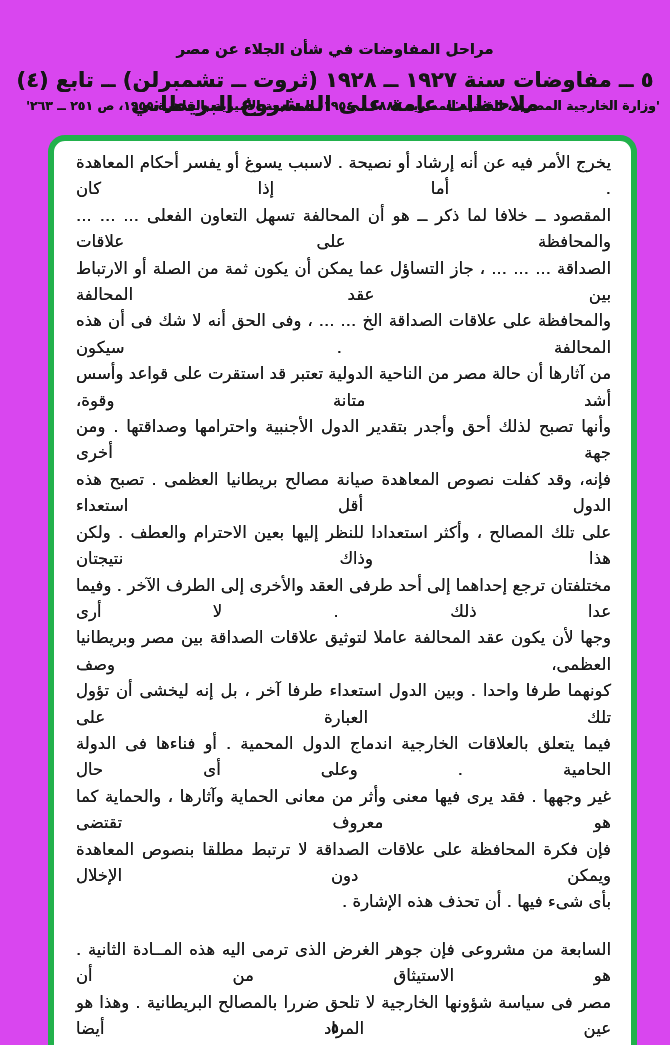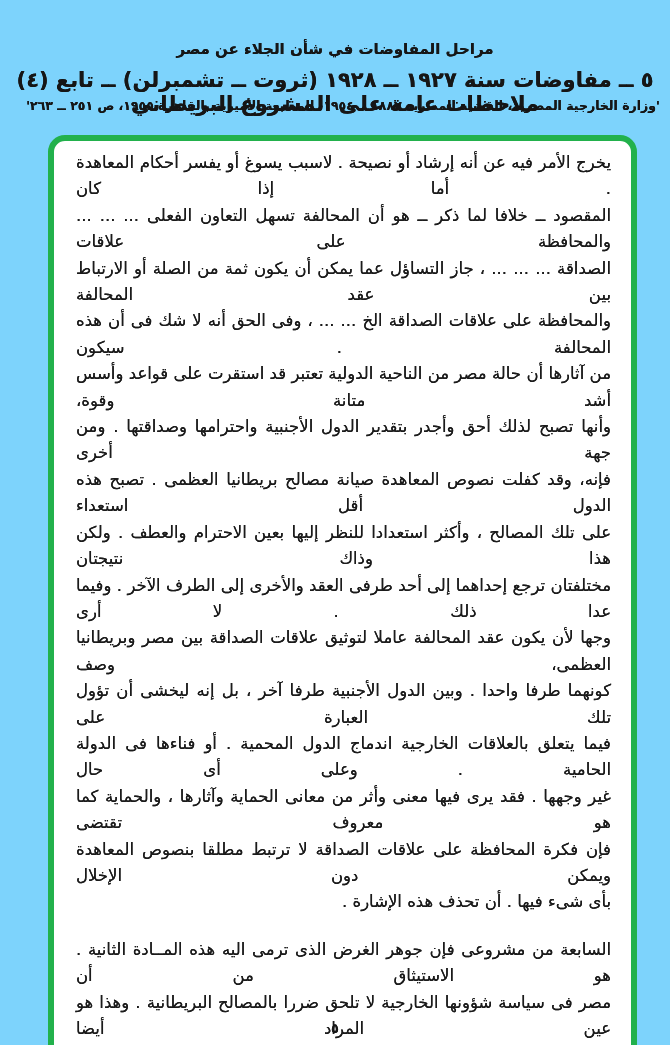--- a/index.html
+++ b/index.html
@@ -14,7 +14,7 @@
   }
   .page {
     position: absolute; inset: 0;
-    background: #7dd3fc;
+    background: #d946ef;
   }
   
   .header { position: absolute; top: 0; right: 0; left: 0; text-align: center; }

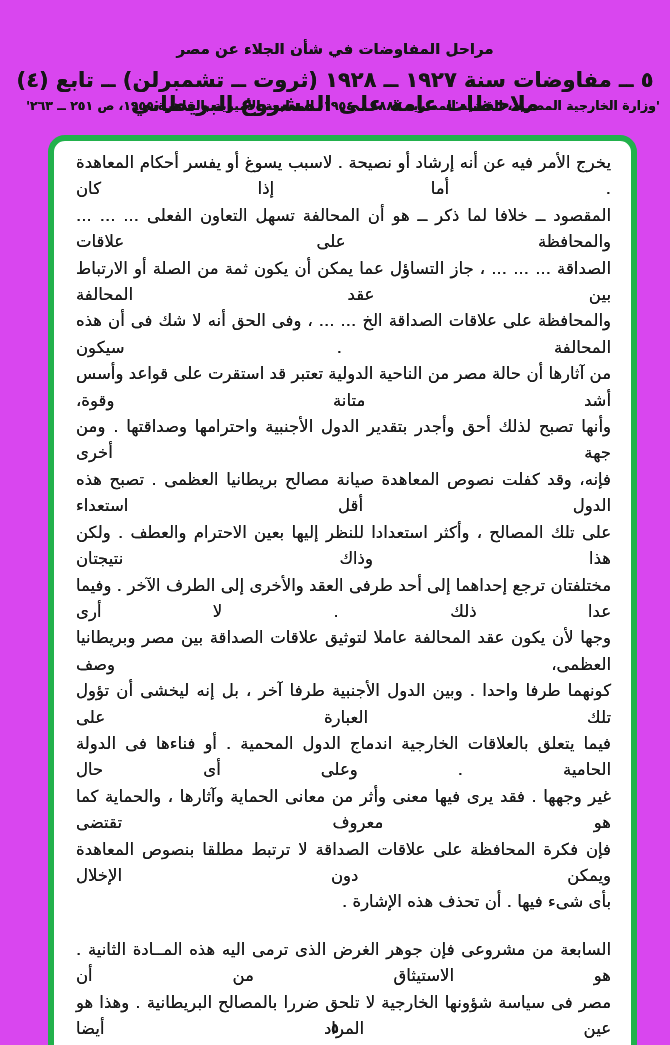--- a/index.html
+++ b/index.html
@@ -92,7 +92,7 @@
           <div class="line">على تلك المصالح ، وأكثر استعدادا للنظر إليها بعين الاحترام والعطف . ولكن هذا وذاك نتيجتان</div>
           <div class="line">مختلفتان ترجع إحداهما إلى أحد طرفى العقد والأخرى إلى الطرف الآخر . وفيما عدا ذلك . لا أرى</div>
           <div class="line">وجها لأن يكون عقد المحالفة عاملا لتوثيق علاقات الصداقة بين مصر وبريطانيا العظمى، وصف</div>
-          <div class="line">كونهما طرفا واحدا . وبين الدول الأجنبية طرفا آخر ، بل إنه ليخشى أن تؤول تلك العبارة على</div>
+          <div class="line">كونهما طرفا واحدا . وبين الدول استعداء طرفا آخر ، بل إنه ليخشى أن تؤول تلك العبارة على</div>
           <div class="line">فيما يتعلق بالعلاقات الخارجية اندماج الدول المحمية . أو فناءها فى الدولة الحامية . وعلى أى حال</div>
           <div class="line">غير وجهها . فقد يرى فيها معنى وأثر من معانى الحماية وآثارها ، والحماية كما هو معروف تقتضى</div>
           <div class="line">فإن فكرة المحافظة على علاقات الصداقة لا ترتبط مطلقا بنصوص المعاهدة ويمكن دون الإخلال</div>

